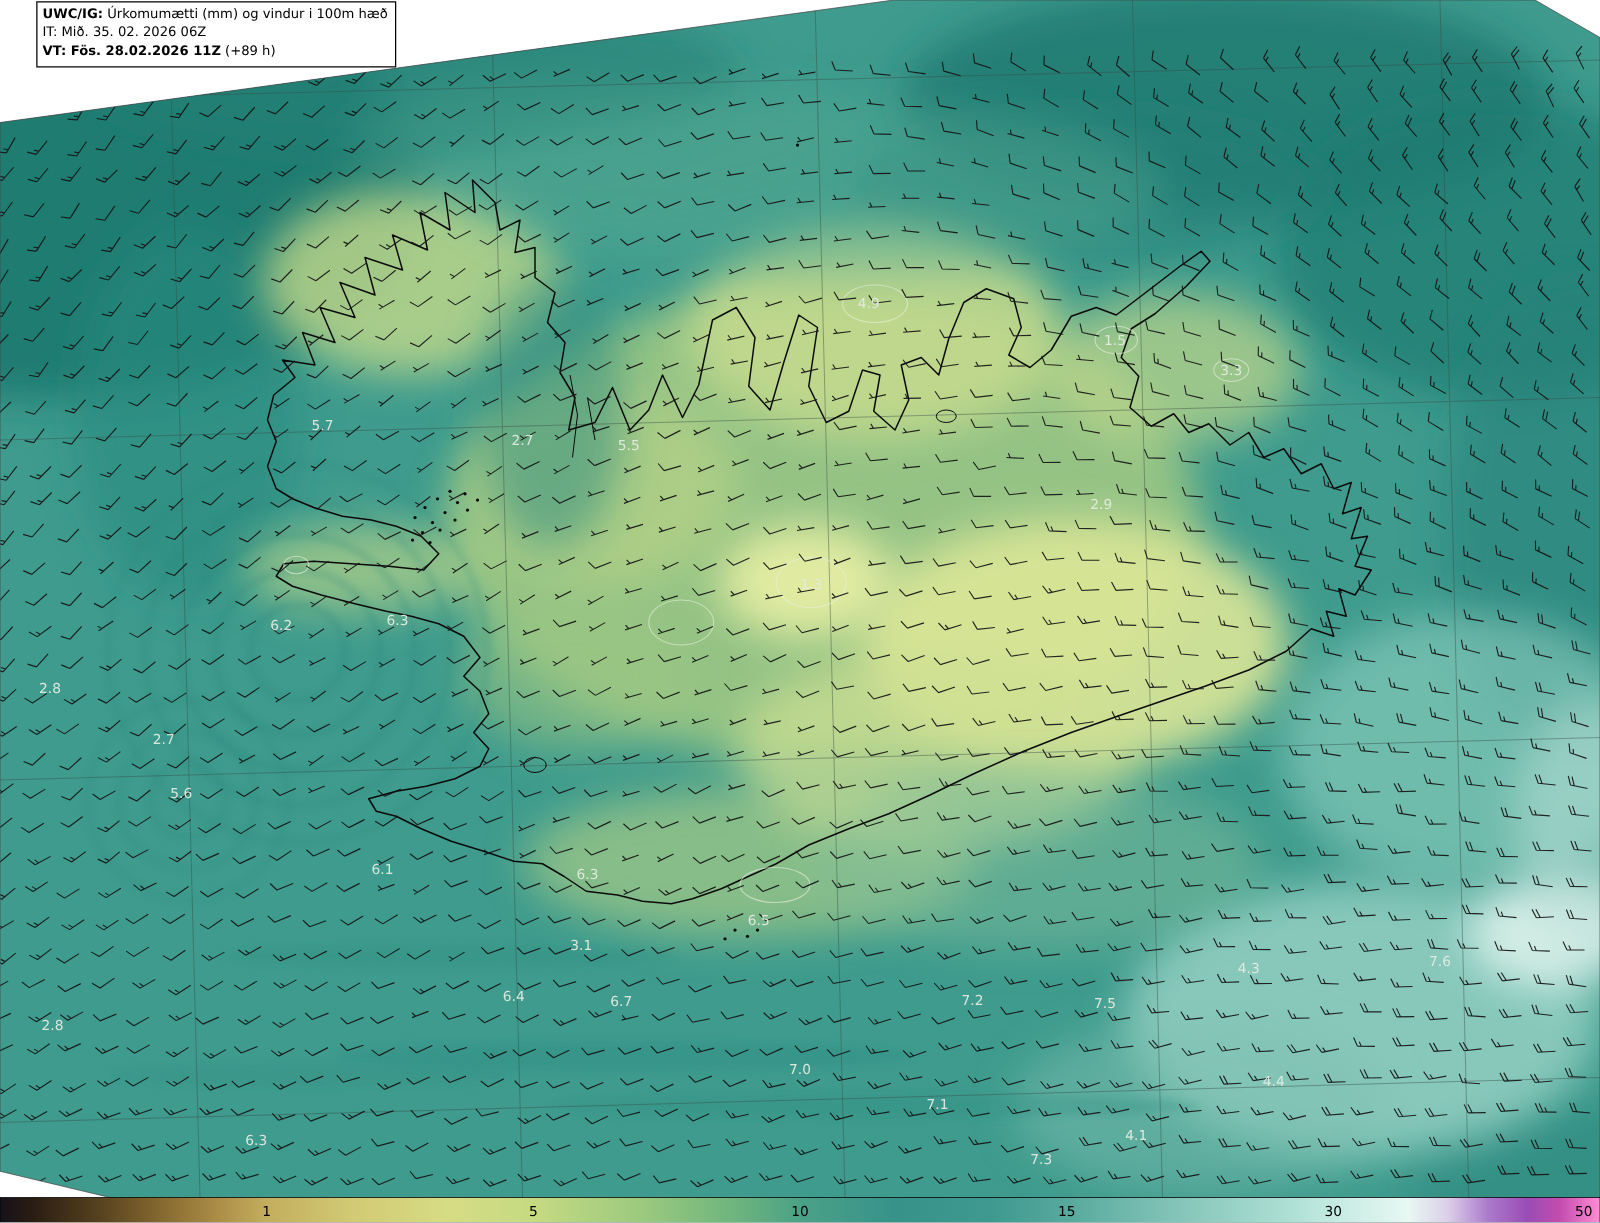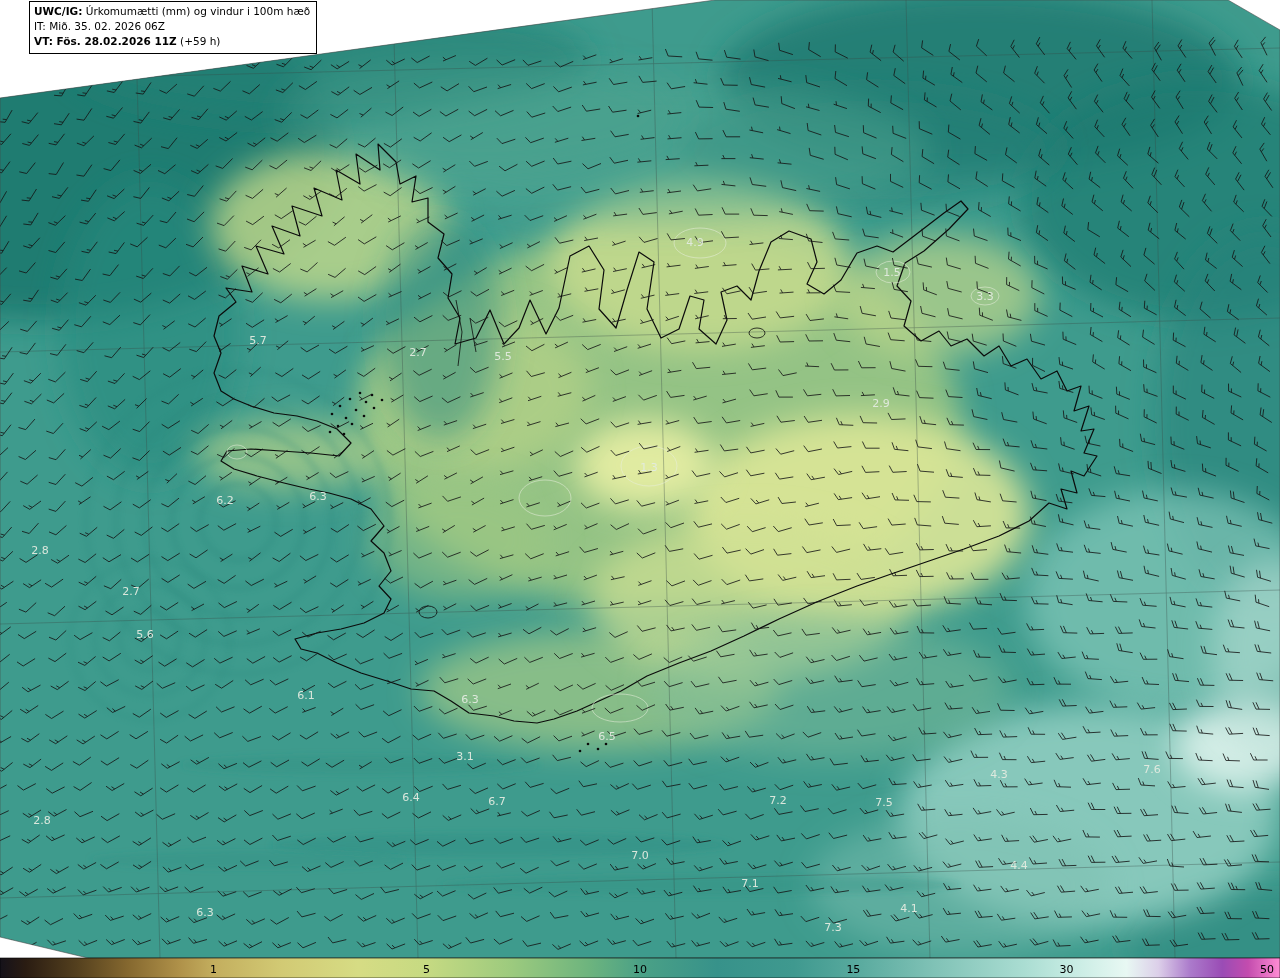--- a/index.html
+++ b/index.html
@@ -197,7 +197,7 @@
   <div class="title-box">
     <div><b>UWC/IG:</b><span> Úrkomumætti (mm) og vindur i 100m hæð</span></div>
     <div>IT: Mið. 35. 02. 2026 06Z</div>
-    <div><b>VT: Fös. 28.02.2026 11Z</b><span> (+59 h)</span></div>
+    <div><b>VT: Fös. 28.02.2026 11Z</b><span> (+89 h)</span></div>
   </div>
 </div>
 

